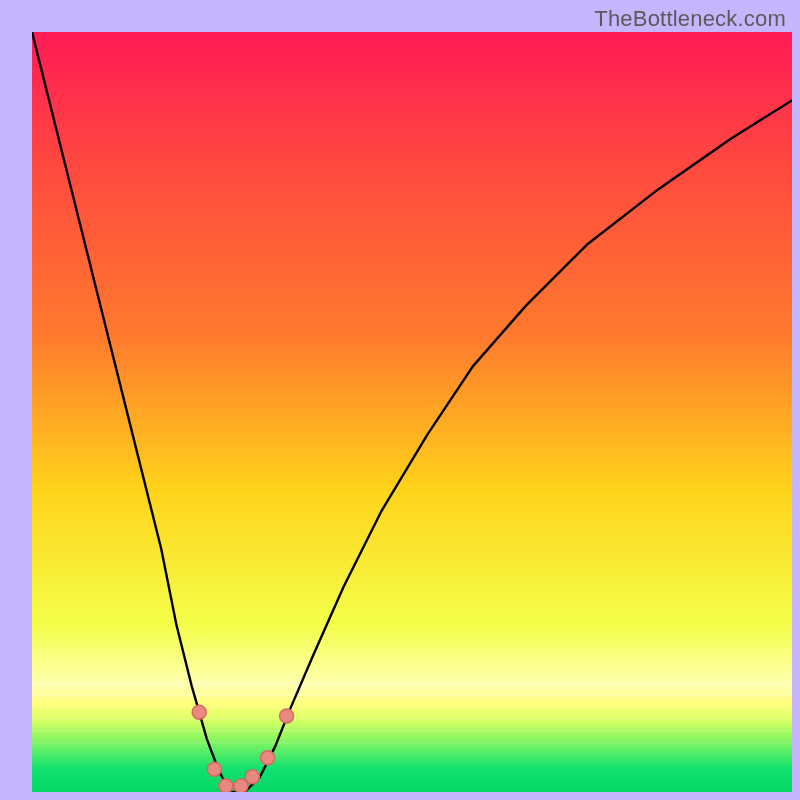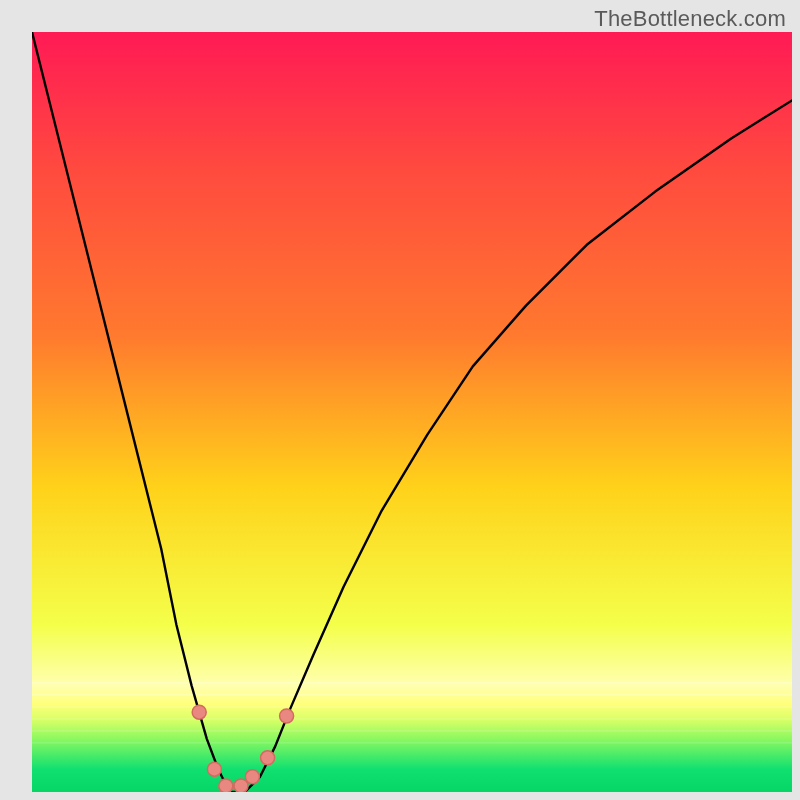--- a/index.html
+++ b/index.html
@@ -15,7 +15,7 @@
     position: relative;
     width: 800px;
     height: 800px;
-    background: #e5e5e5;
+    background: #c4b5fd;
   }
   .watermark {
     position: absolute;

